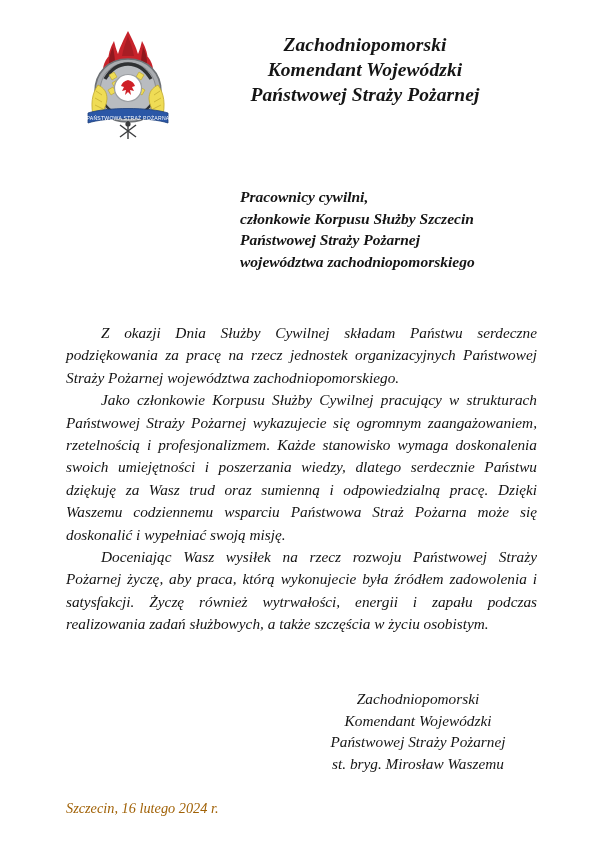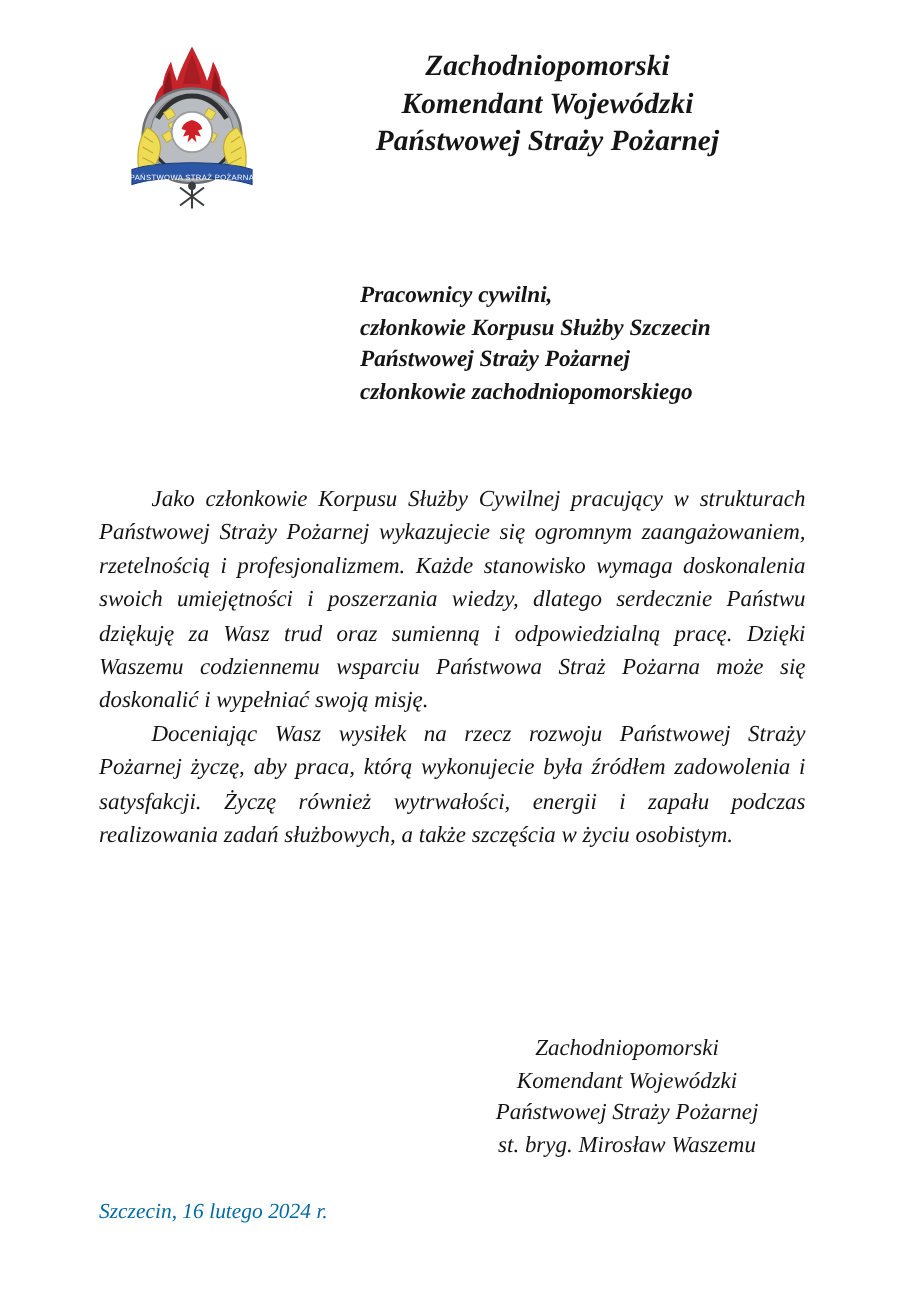--- a/index.html
+++ b/index.html
@@ -178,7 +178,7 @@
     <div>Pracownicy cywilni,</div>
     <div>członkowie Korpusu Służby Szczecin</div>
     <div>Państwowej Straży Pożarnej</div>
-    <div>członkowie zachodniopomorskiego</div>
+    <div>województwa zachodniopomorskiego</div>
   </div>
 
   <div class="body-text">

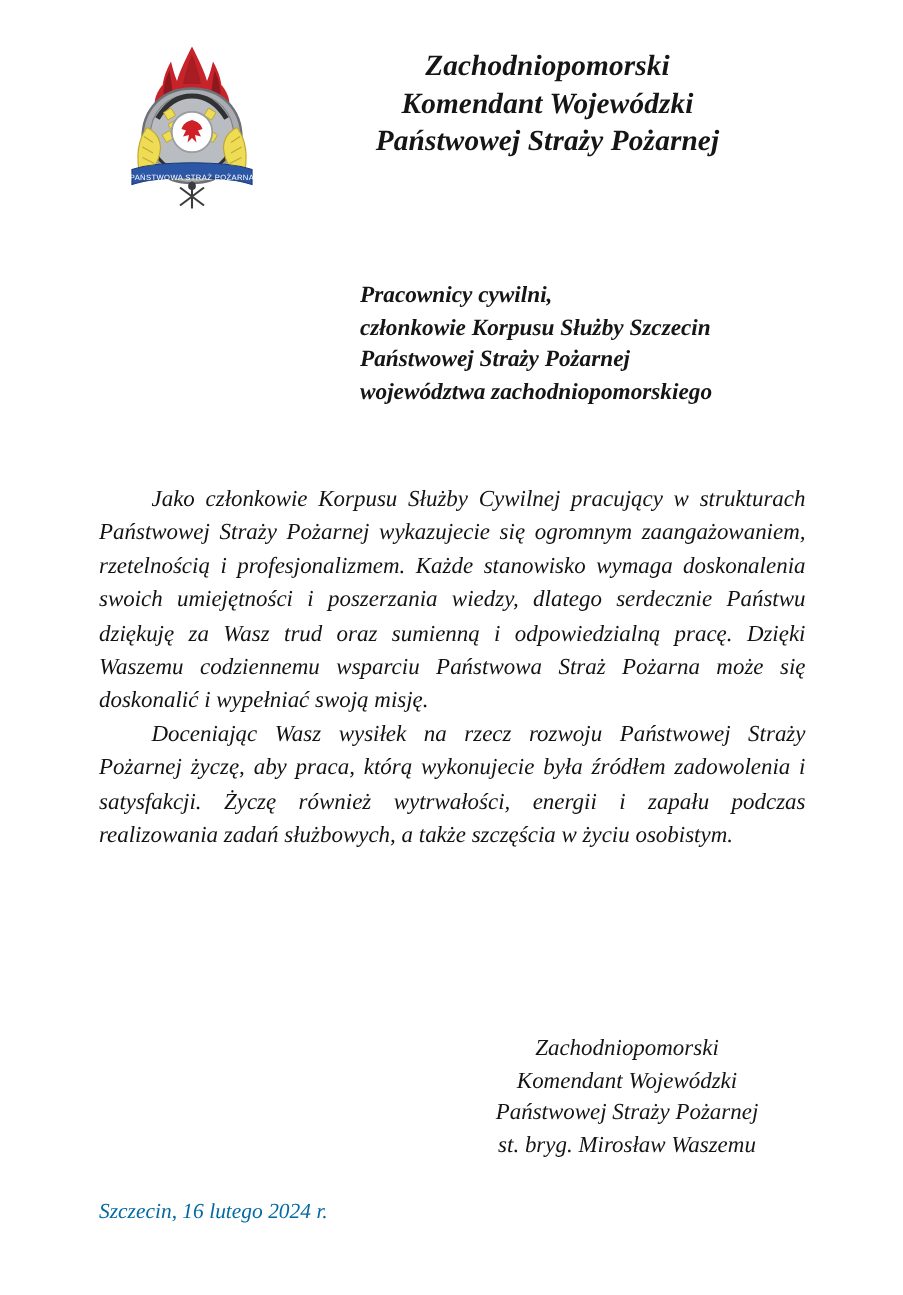--- a/index.html
+++ b/index.html
@@ -182,6 +182,7 @@
   </div>
 
   <div class="body-text">
+    <p>Z okazji Dnia Służby Cywilnej składam Państwu serdeczne podziękowania za pracę na rzecz jednostek organizacyjnych Państwowej Straży Pożarnej województwa zachodniopomorskiego.</p>
     <p>Jako członkowie Korpusu Służby Cywilnej pracujący w strukturach Państwowej Straży Pożarnej wykazujecie się ogromnym zaangażowaniem, rzetelnością i profesjonalizmem. Każde stanowisko wymaga doskonalenia swoich umiejętności i poszerzania wiedzy, dlatego serdecznie Państwu dziękuję za Wasz trud oraz sumienną i odpowiedzialną pracę. Dzięki Waszemu codziennemu wsparciu Państwowa Straż Pożarna może się doskonalić i wypełniać swoją misję.</p>
     <p>Doceniając Wasz wysiłek na rzecz rozwoju Państwowej Straży Pożarnej życzę, aby praca, którą wykonujecie była źródłem zadowolenia i satysfakcji. Życzę również wytrwałości, energii i zapału podczas realizowania zadań służbowych, a także szczęścia w życiu osobistym.</p>
   </div>

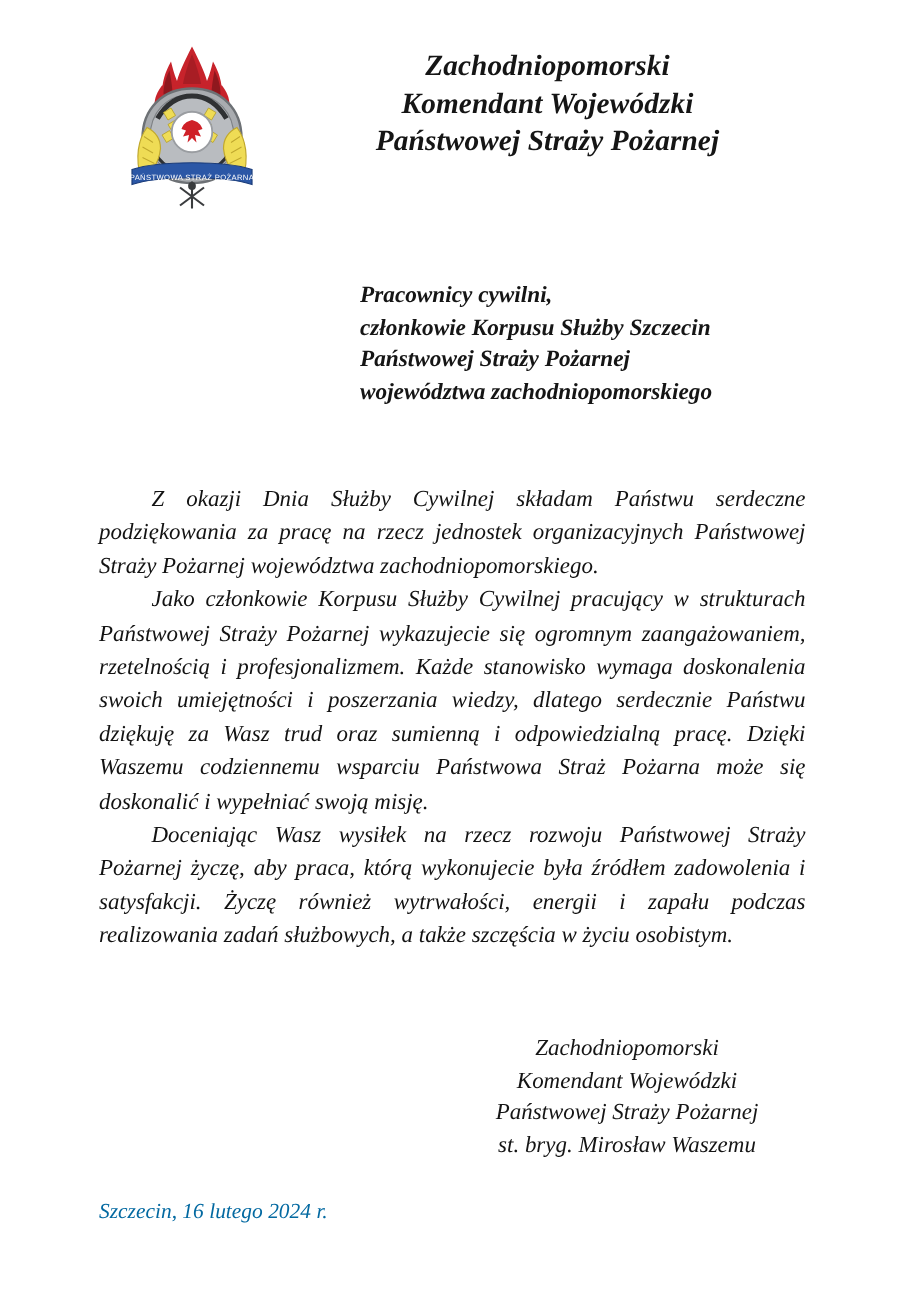--- a/index.html
+++ b/index.html
@@ -99,7 +99,7 @@
     top: 800px;
     font-style: italic;
     font-size: 14.3px;
-    color: #0369a1;
+    color: #a16207;
   }
 </style>
 </head>

